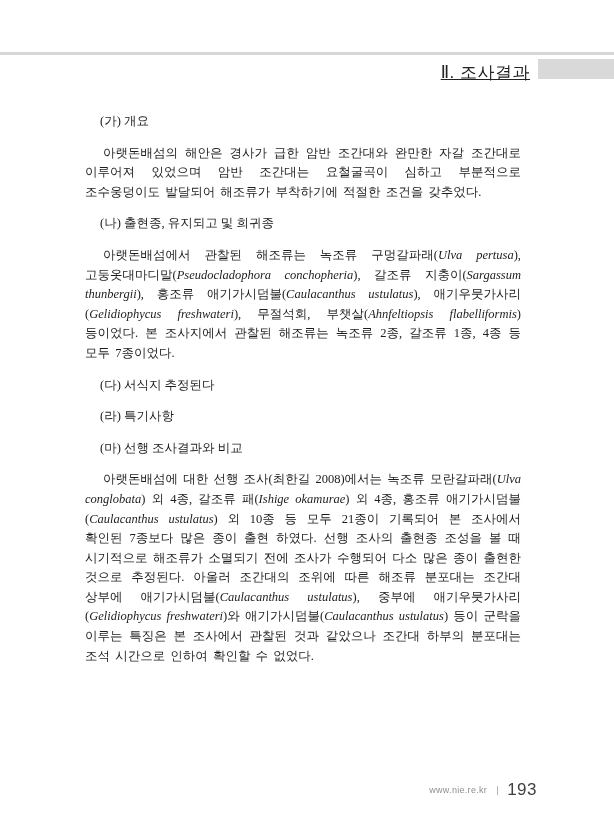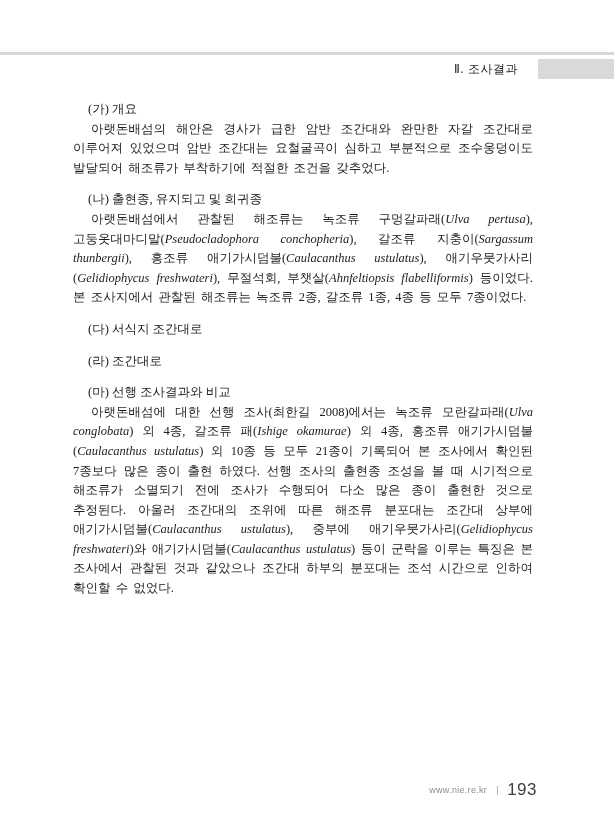--- a/index.html
+++ b/index.html
@@ -26,12 +26,13 @@
   .running-head {
     position: absolute;
     top: 61px;
-    right: 96px;
+    right: 84px;
     font-family: "Liberation Sans", "DejaVu Sans", sans-serif;
-    font-size: 12px;
+    font-size: 17px;
     letter-spacing: 0.5px;
     color: #222222;
     white-space: nowrap;
+    text-decoration: underline;
   }
   .corner-tab {
     position: absolute;

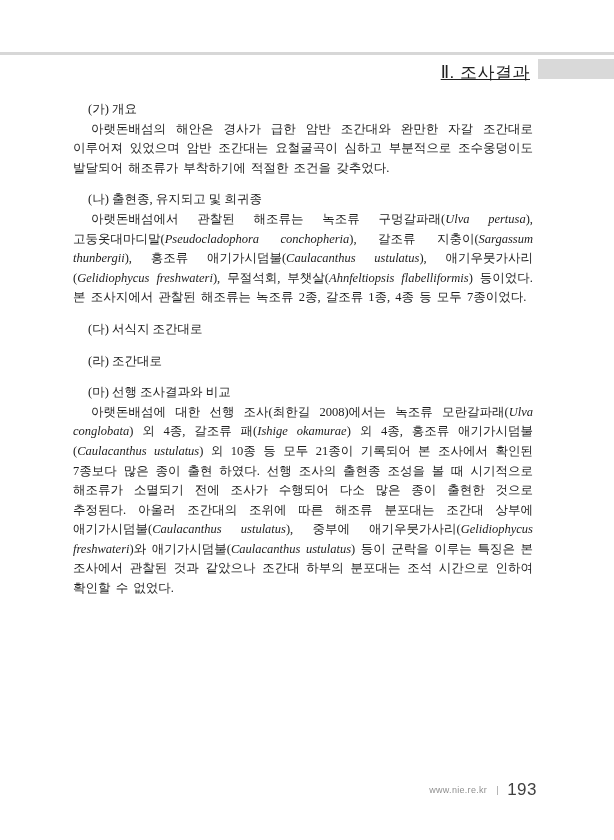--- a/index.html
+++ b/index.html
@@ -64,7 +64,7 @@
     font-weight: 400;
     line-height: 19.6px;
     text-indent: 15px;
-    margin: 0;
+    margin: 12px;
   }
   .section-paragraph {
     font-size: 12.5px;

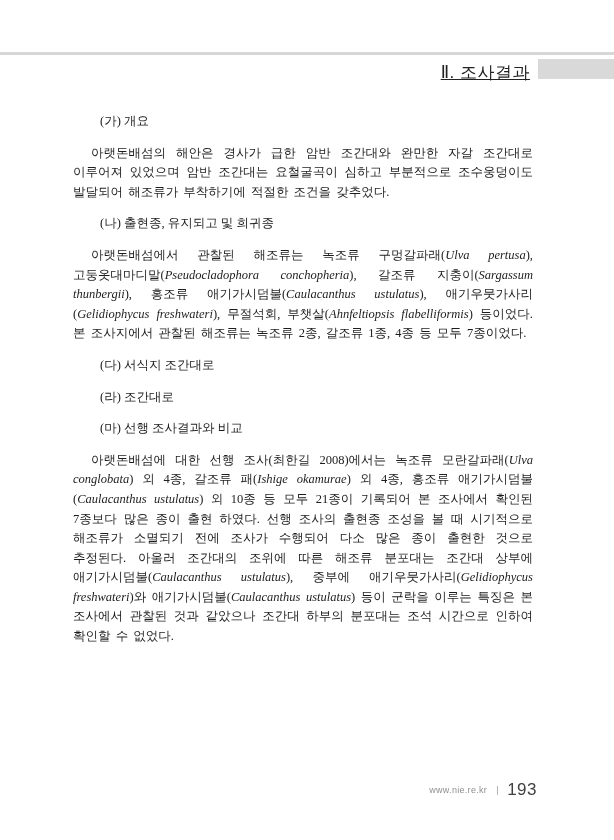--- a/index.html
+++ b/index.html
@@ -71,7 +71,7 @@
     line-height: 19.6px;
     text-align: justify;
     text-indent: 18px;
-    margin: 0;
+    margin: 12px;
     word-break: keep-all;
     overflow-wrap: break-word;
     word-spacing: 2px;

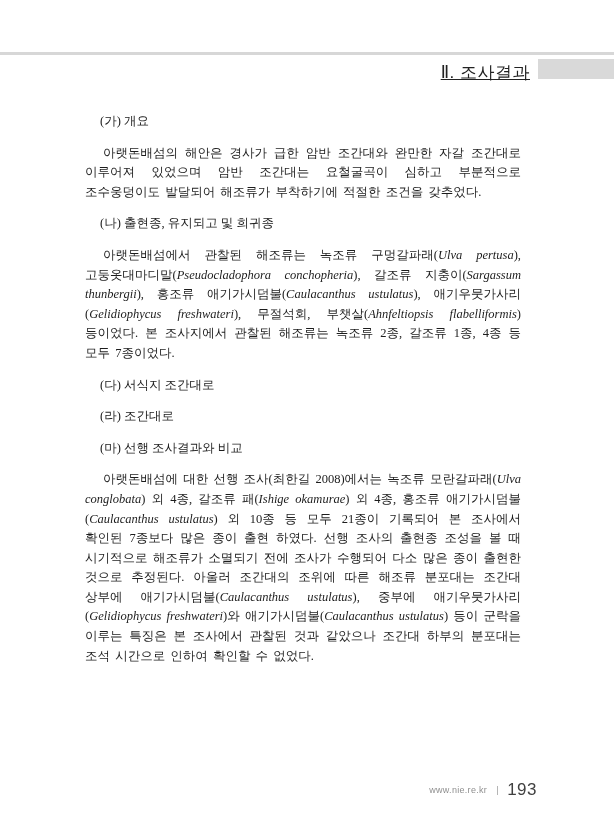--- a/index.html
+++ b/index.html
@@ -130,7 +130,7 @@
   </section>
 
   <section class="section">
-    <h2 class="section-heading">(다) 서식지 조간대로</h2>
+    <h2 class="section-heading">(다) 서식지 추정된다</h2>
   </section>
 
   <section class="section">

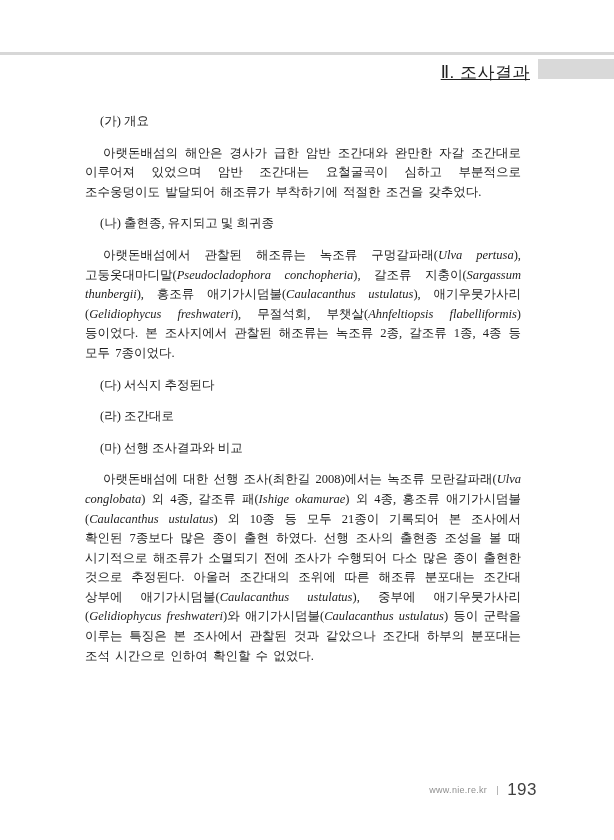--- a/index.html
+++ b/index.html
@@ -134,7 +134,7 @@
   </section>
 
   <section class="section">
-    <h2 class="section-heading">(라) 조간대로</h2>
+    <h2 class="section-heading">(라) 특기사항</h2>
   </section>
 
   <section class="section">

